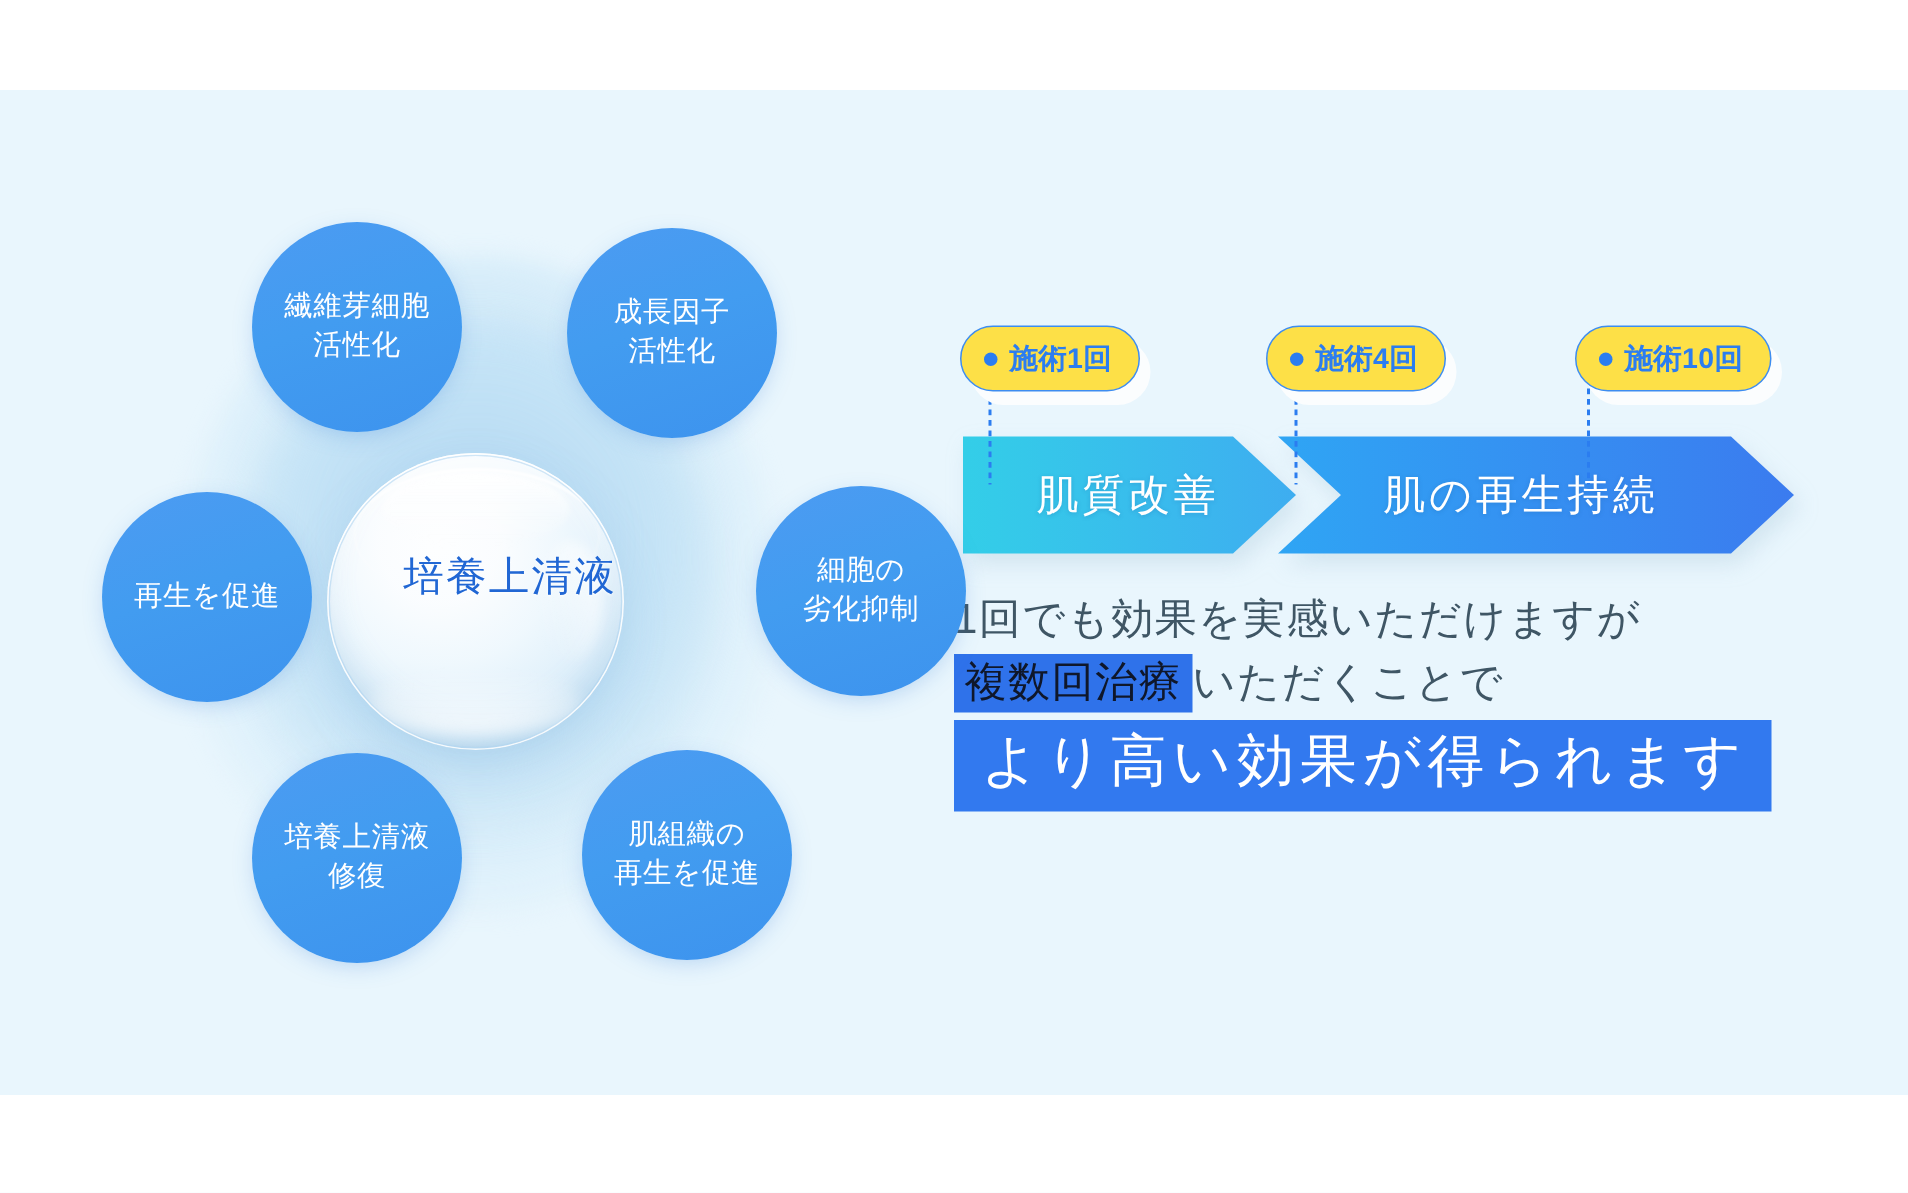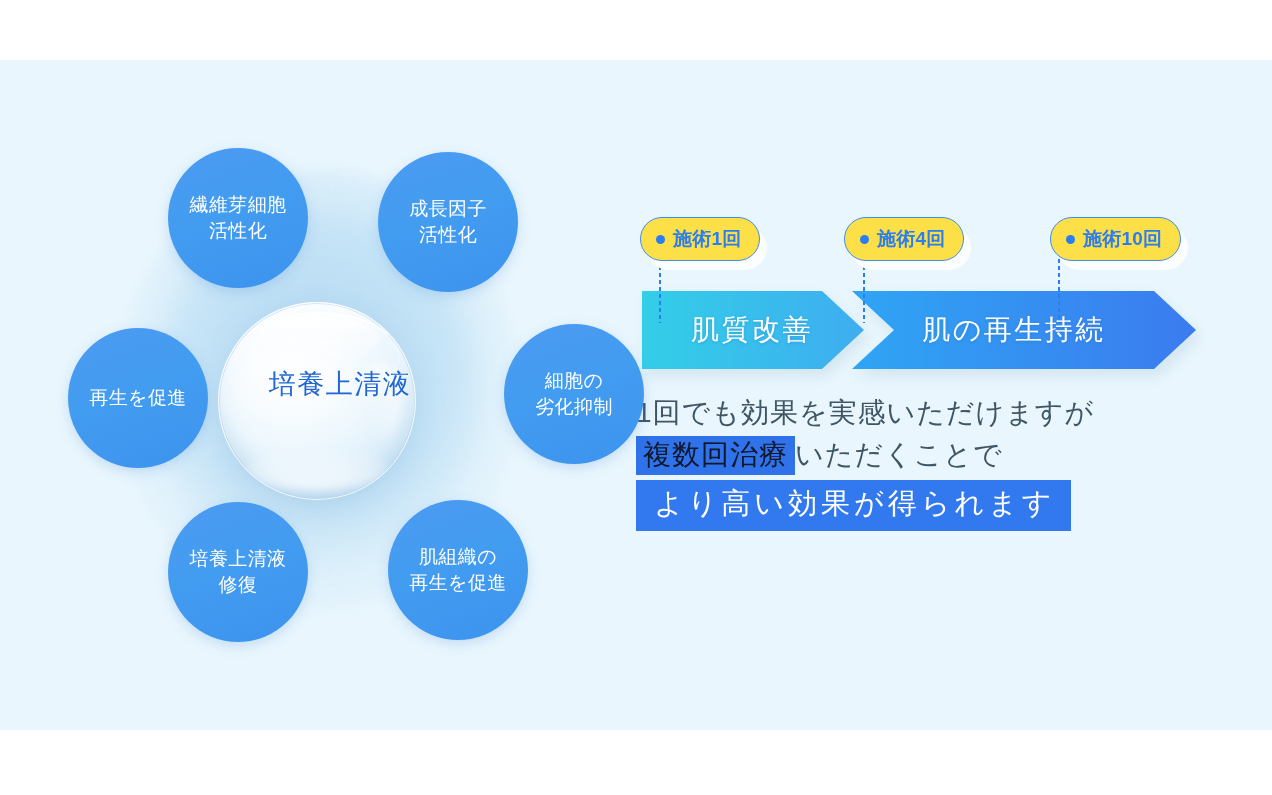--- a/index.html
+++ b/index.html
@@ -308,7 +308,7 @@
     display: inline-block;
     background: #3279ef;
     color: #ffffff;
-    font-size: 29px;
+    font-size: 38px;
     letter-spacing: 4px;
     padding: 8px 16px 11px 18px;
     line-height: 1.1;

